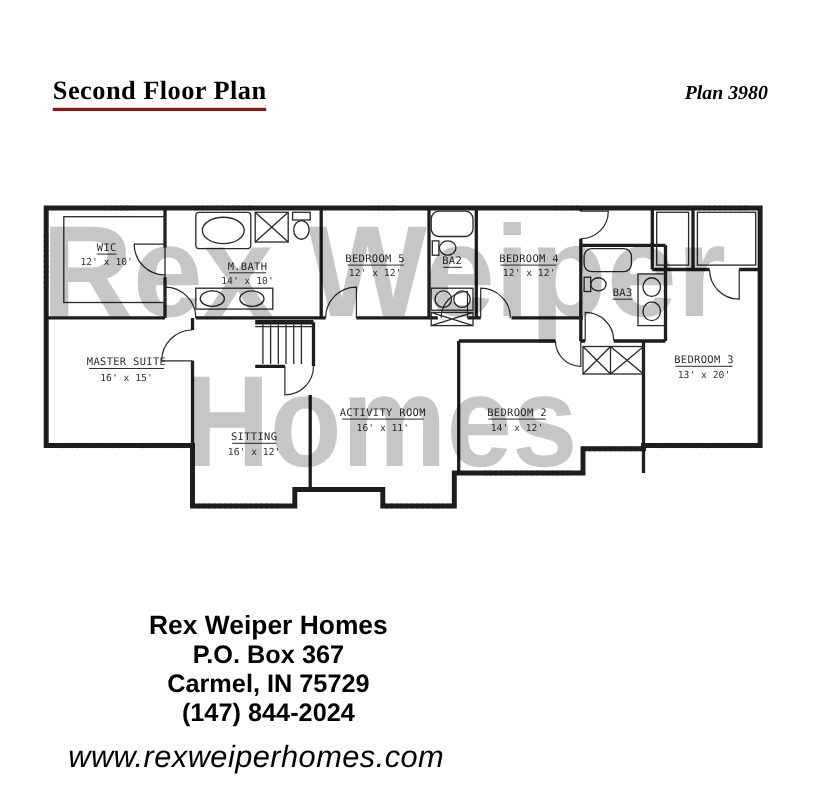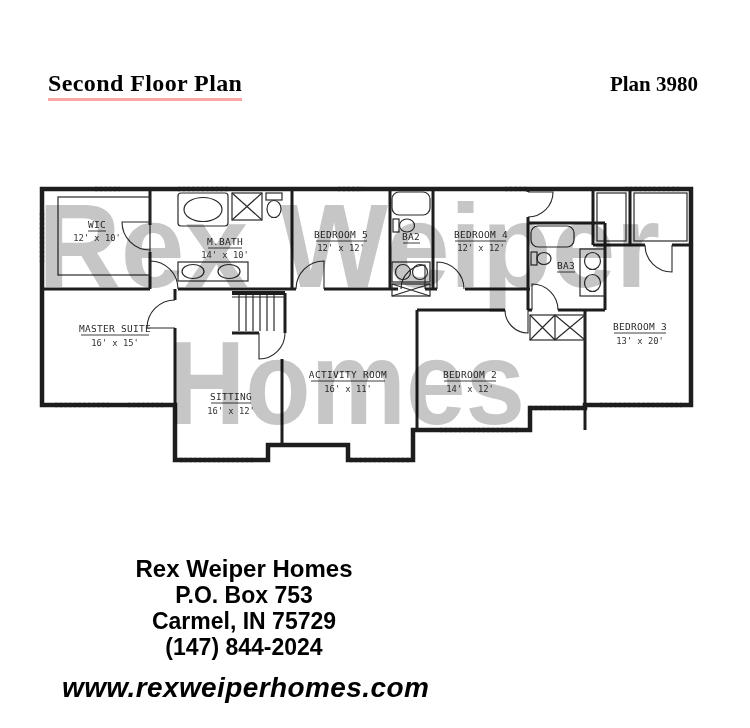--- a/index.html
+++ b/index.html
@@ -8,7 +8,7 @@
   .header{position:absolute;top:70px;left:48px;right:52px;display:flex;
           justify-content:space-between;align-items:baseline;}
   .page-title{font-family:"Liberation Serif",serif;font-weight:bold;font-size:24px;
-              letter-spacing:.4px;border-bottom:3px solid #fca5a5;padding-bottom:1px;}
+              letter-spacing:.4px;border-bottom:3px solid #7f1d1d;padding-bottom:1px;}
   .plan-number{font-family:"Liberation Serif",serif;font-weight:bold;
                font-size:21px;}
   svg.plan{position:absolute;top:0;left:0;}

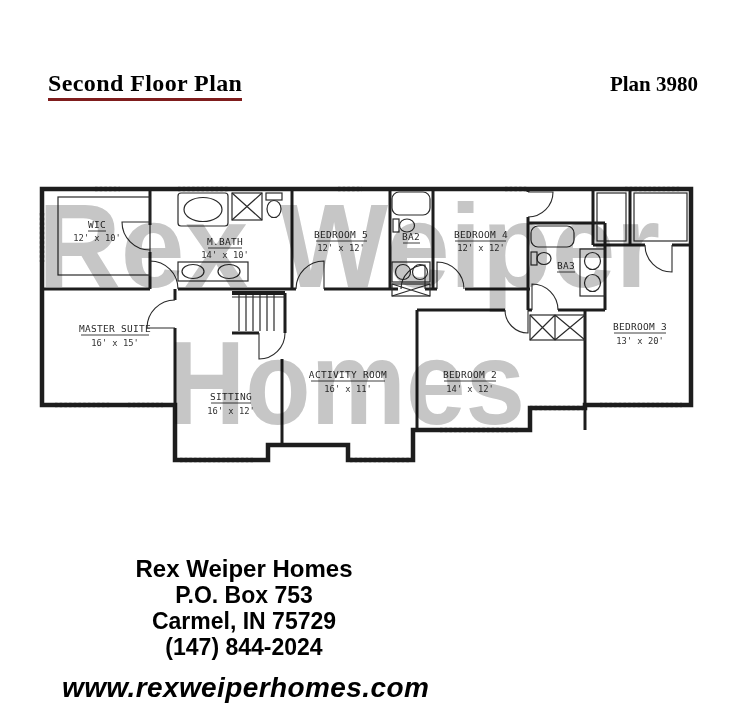--- a/index.html
+++ b/index.html
@@ -9,8 +9,8 @@
           justify-content:space-between;align-items:baseline;}
   .page-title{font-family:"Liberation Serif",serif;font-weight:bold;font-size:24px;
               letter-spacing:.4px;border-bottom:3px solid #7f1d1d;padding-bottom:1px;}
-  .plan-number{font-family:"Liberation Serif",serif;font-weight:bold;
-               font-size:21px;}
+  .plan-number{font-family:"Liberation Serif",serif;font-weight:bold;font-style:italic;
+               font-size:18px;}
   svg.plan{position:absolute;top:0;left:0;}
   .wm{mix-blend-mode:multiply;}
   .footer{position:absolute;top:556px;left:0;width:488px;text-align:center;

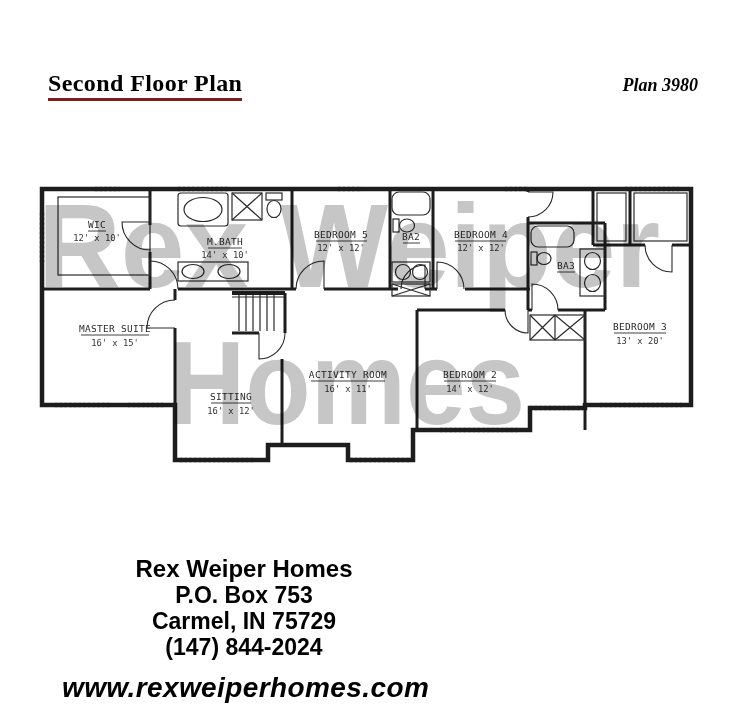--- a/index.html
+++ b/index.html
@@ -200,7 +200,7 @@
 
   <div class="footer">
     <div class="company">Rex Weiper Homes</div>
-    <div>P.O. Box 753</div>
+    <div>P.O. Box 367</div>
     <div>Carmel, IN  75729</div>
     <div>(147) 844-2024</div>
   </div>

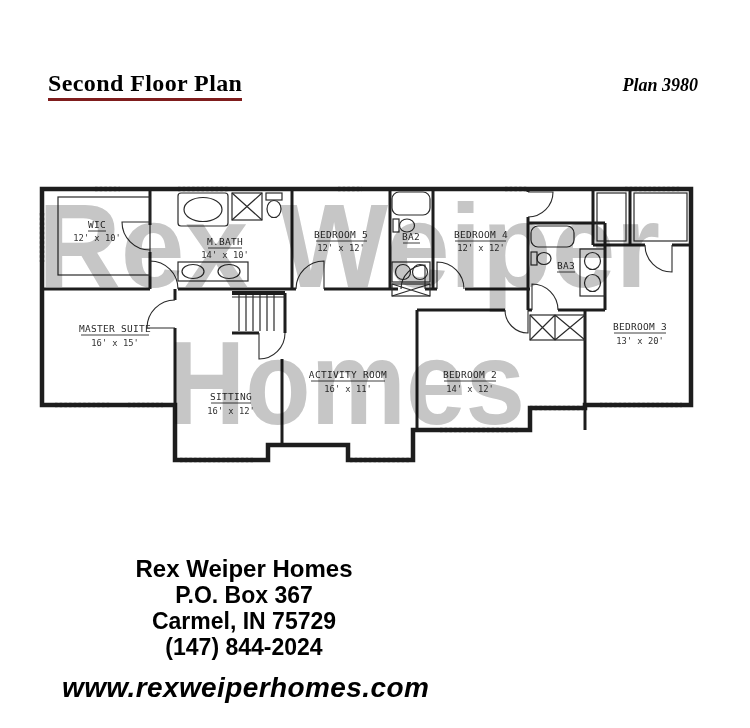--- a/index.html
+++ b/index.html
@@ -16,7 +16,7 @@
   .footer{position:absolute;top:556px;left:0;width:488px;text-align:center;
           font-weight:bold;font-size:23px;line-height:26px;}
   .footer .company{font-size:24px;}
-  .website{position:absolute;top:672px;left:62px;font-weight:bold;font-style:italic;
+  .website{position:absolute;top:672px;left:62px;font-weight:normal;font-style:italic;
            font-size:28px;letter-spacing:.4px;}
   text.rname{font-family:"DejaVu Sans Mono",monospace;font-size:9.5px;fill:#2b2b2b;letter-spacing:.3px;}
   text.rdims{font-family:"DejaVu Sans Mono",monospace;font-size:8.8px;fill:#343434;}

